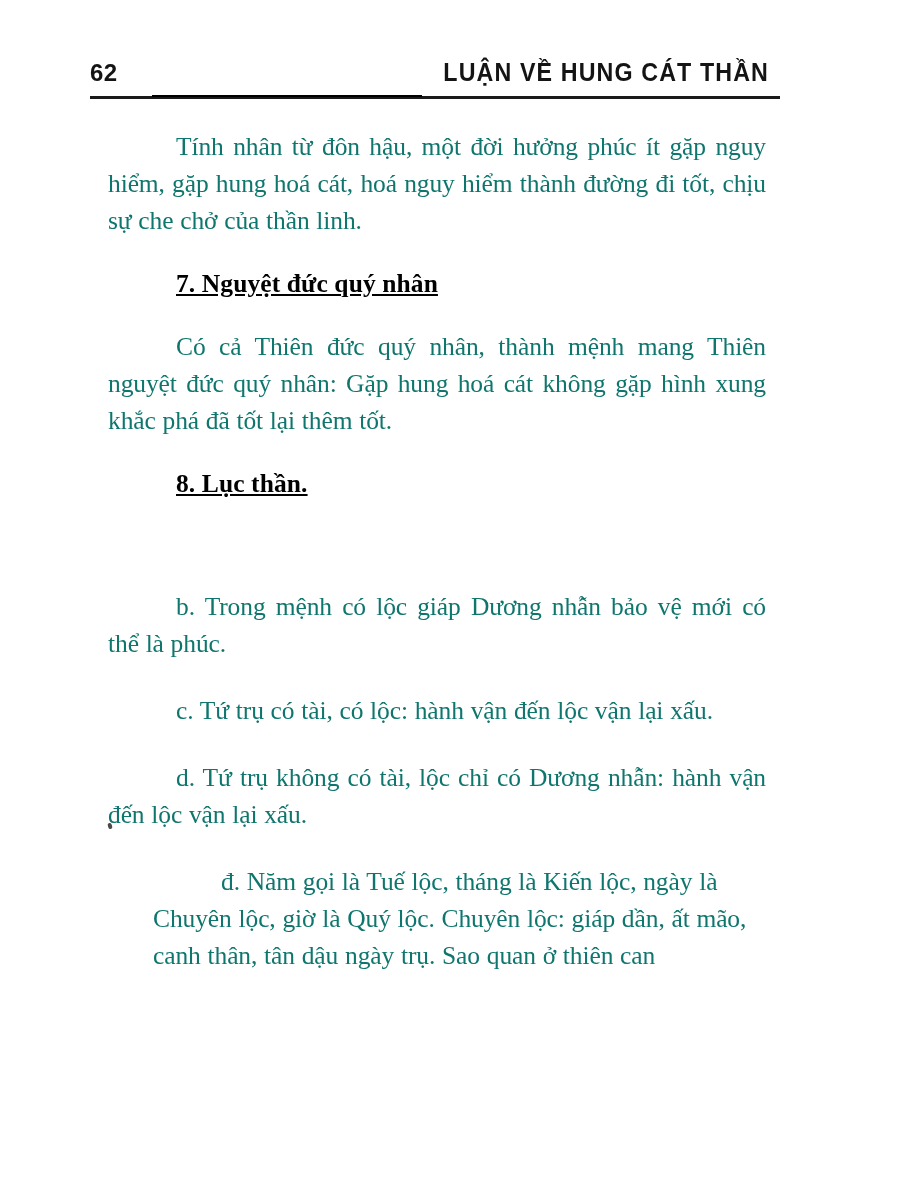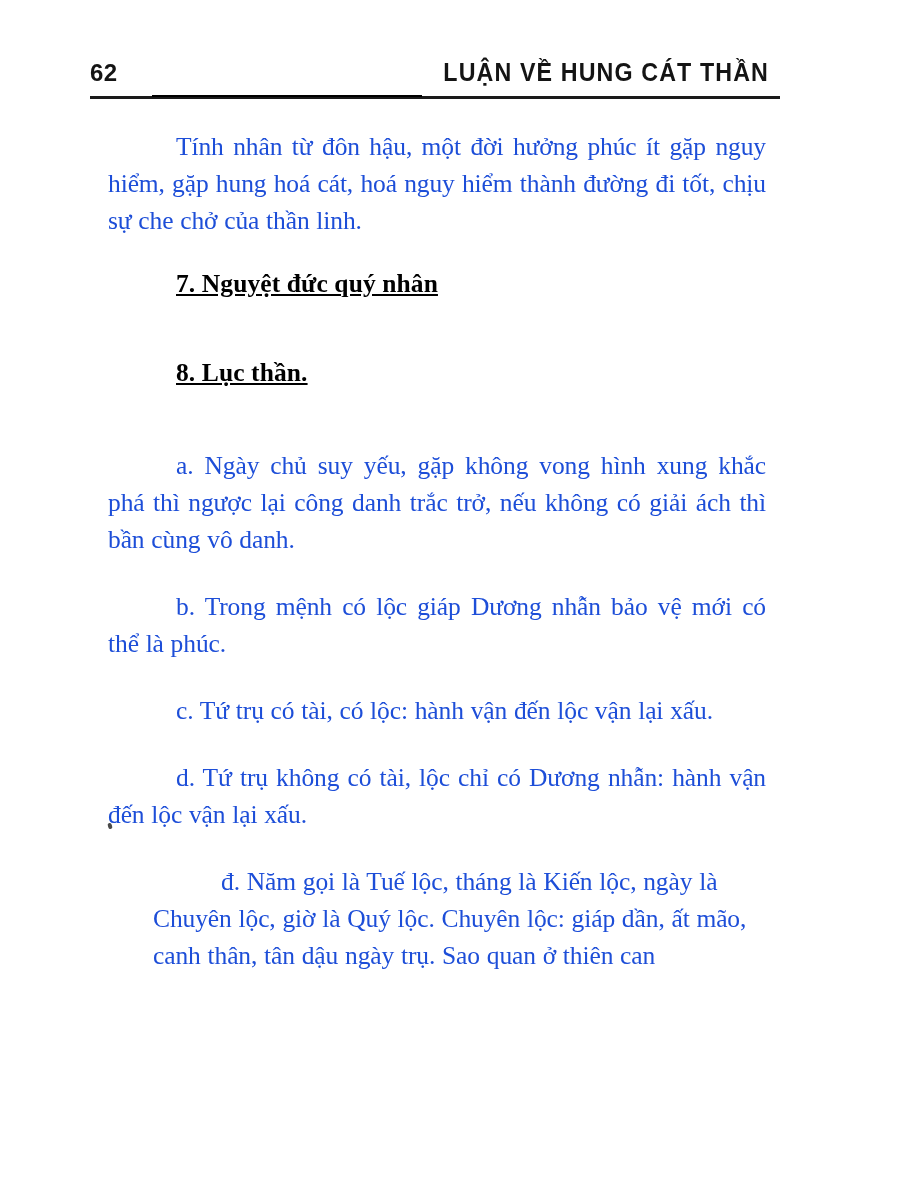--- a/index.html
+++ b/index.html
@@ -91,7 +91,7 @@
     letter-spacing: -0.1px;
     word-spacing: 0.5px;
     text-indent: 68px;
-    color: #1d4ed8;
+    color: #0f766e;
   }
   p.para:last-child { text-align: left; margin-left: 45px; }
 

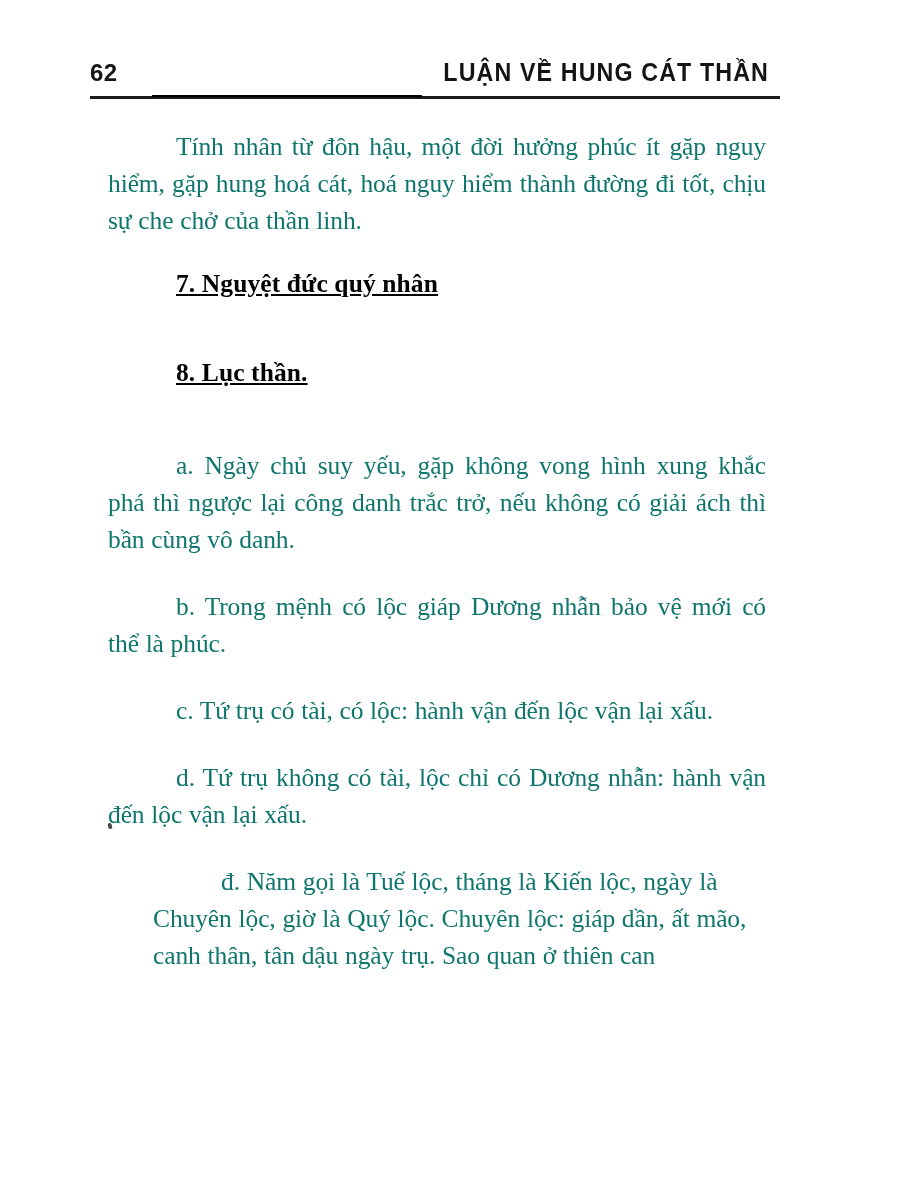--- a/index.html
+++ b/index.html
@@ -144,6 +144,7 @@
 
     <div class="gap-md"></div>
 
+    <p class="para">Có cả Thiên đức quý nhân, thành mệnh mang Thiên nguyệt đức quý nhân: Gặp hung hoá cát không gặp hình xung khắc phá đã tốt lại thêm tốt.</p>
 
     <div class="gap-md"></div>
 

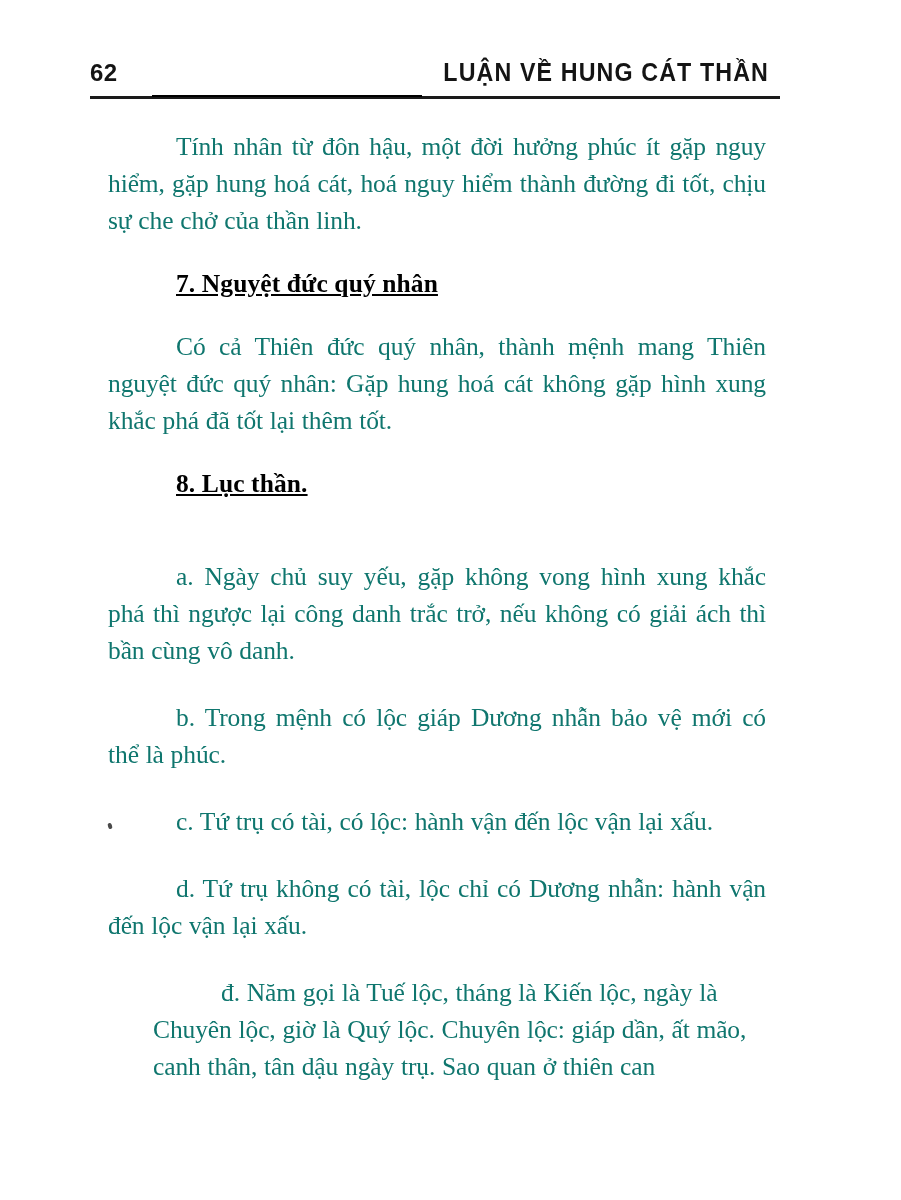--- a/index.html
+++ b/index.html
@@ -155,7 +155,6 @@
 
     <div class="gap-lg"></div>
 
-    <p class="para">a. Ngày chủ suy yếu, gặp không vong hình xung khắc phá thì ngược lại công danh trắc trở, nếu không có giải ách thì bần cùng vô danh.</p>
 
     <div class="gap-lg"></div>
 

